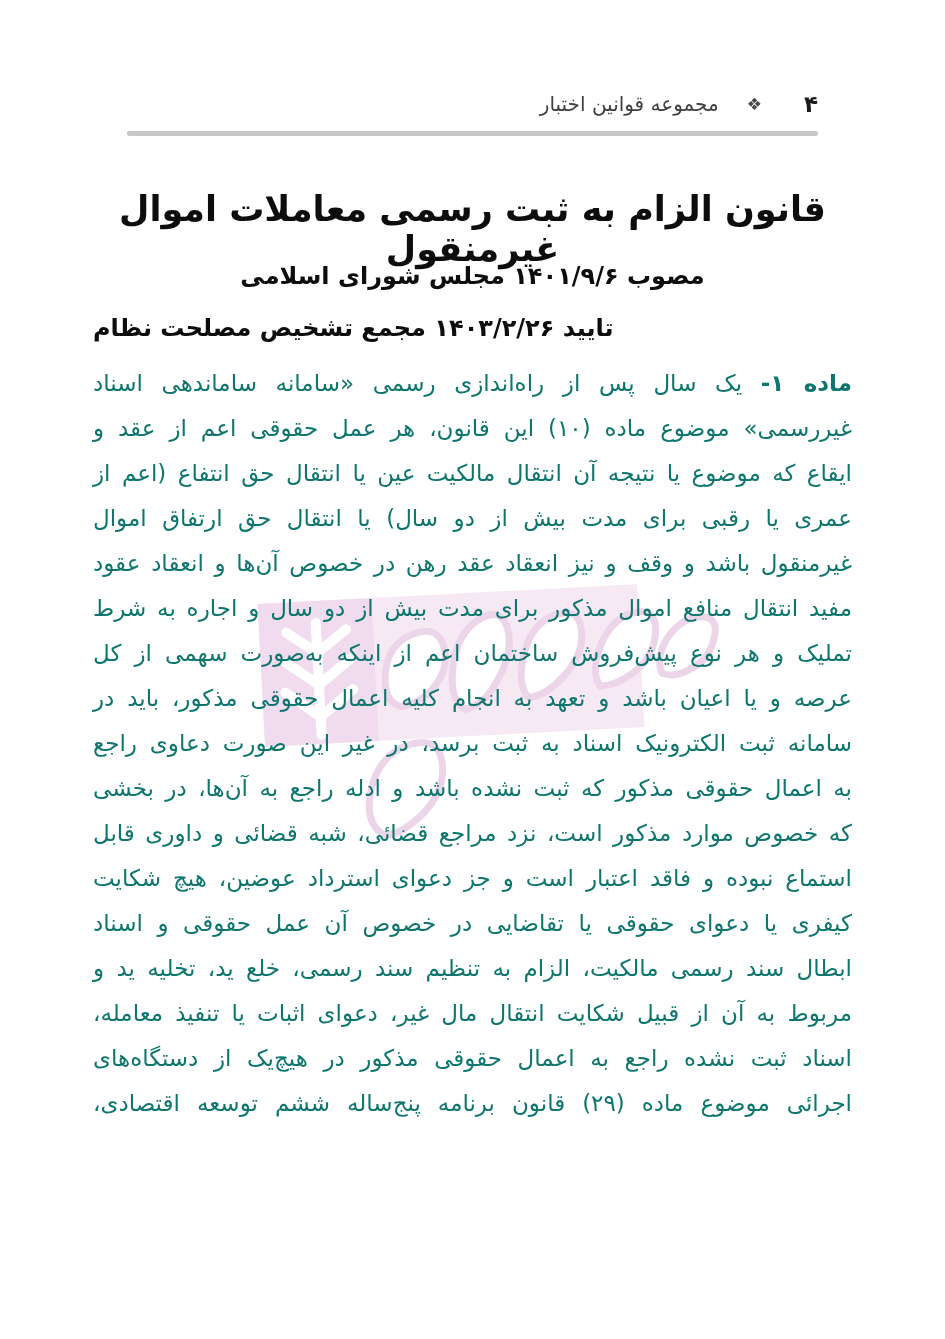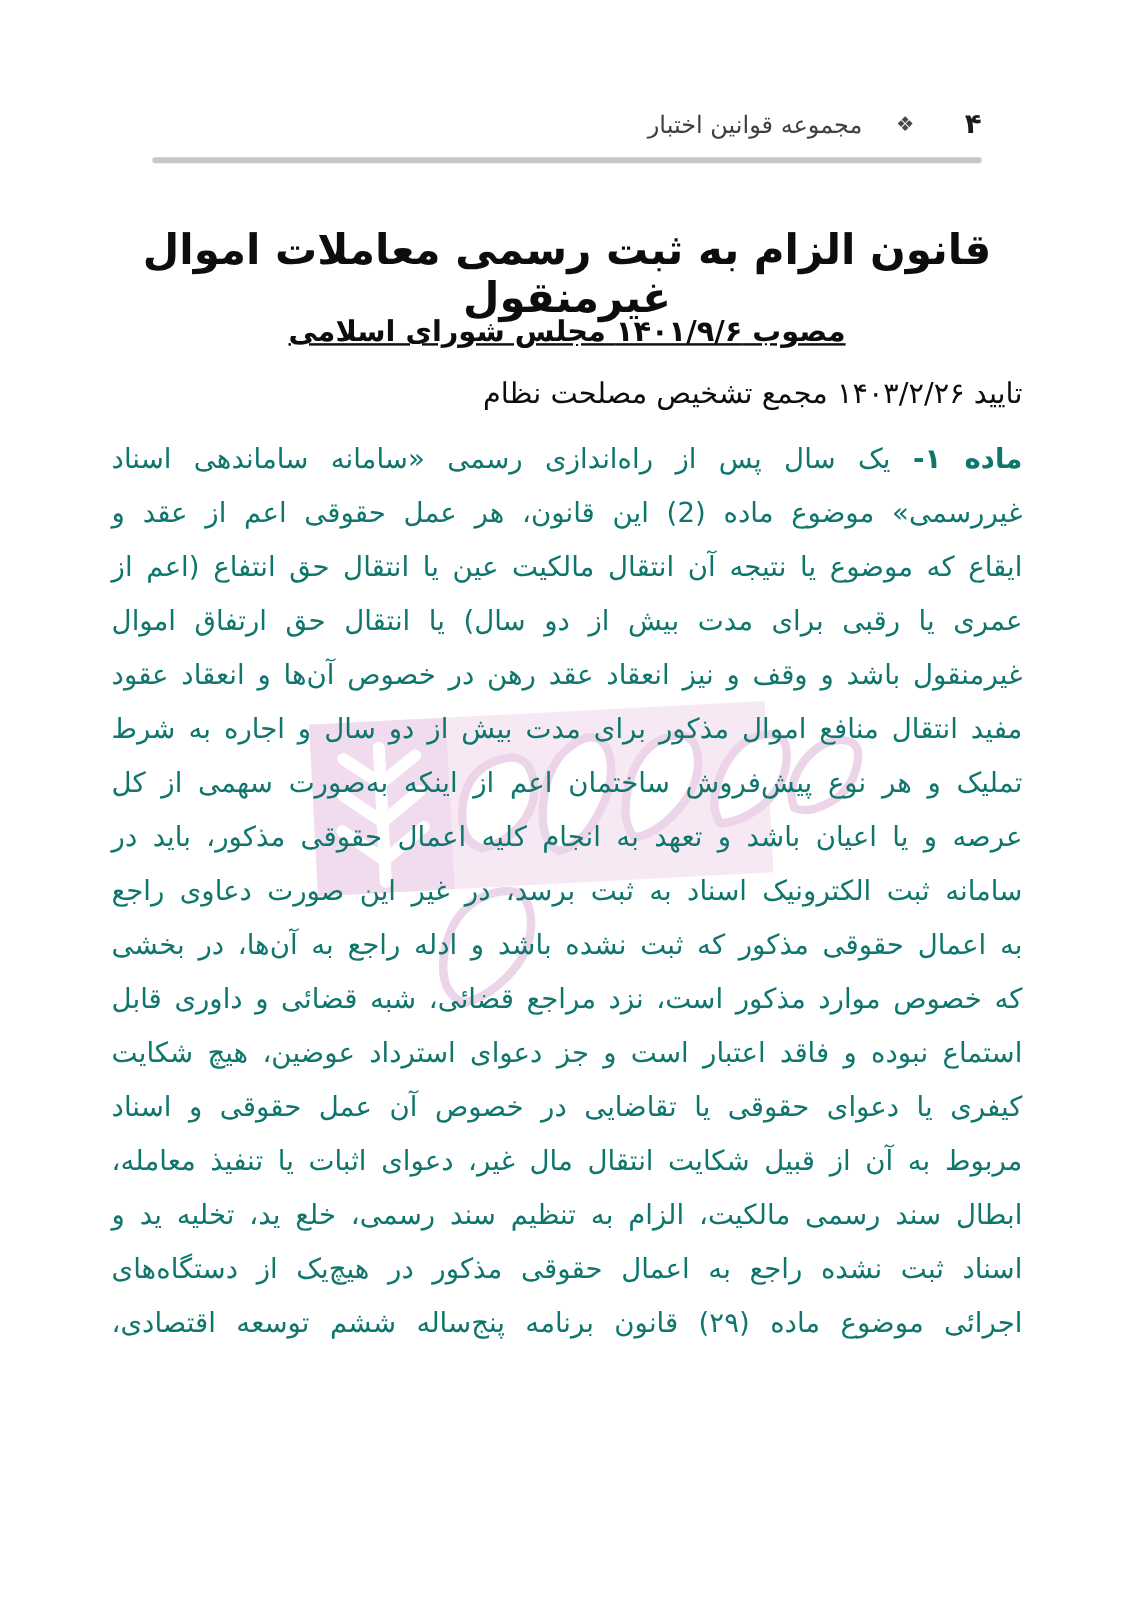--- a/index.html
+++ b/index.html
@@ -38,7 +38,7 @@
   }
   .doc-subtitle-1{
     position:absolute;top:262px;right:93px;width:759px;
-    text-align:center;font-size:24px;font-weight:bold;color:#0d0d0d;text-decoration:underline;
+    text-align:center;font-size:24px;font-weight:bold;color:#0d0d0d;
   }
   .doc-subtitle-2{
     position:absolute;top:314px;right:93px;width:759px;

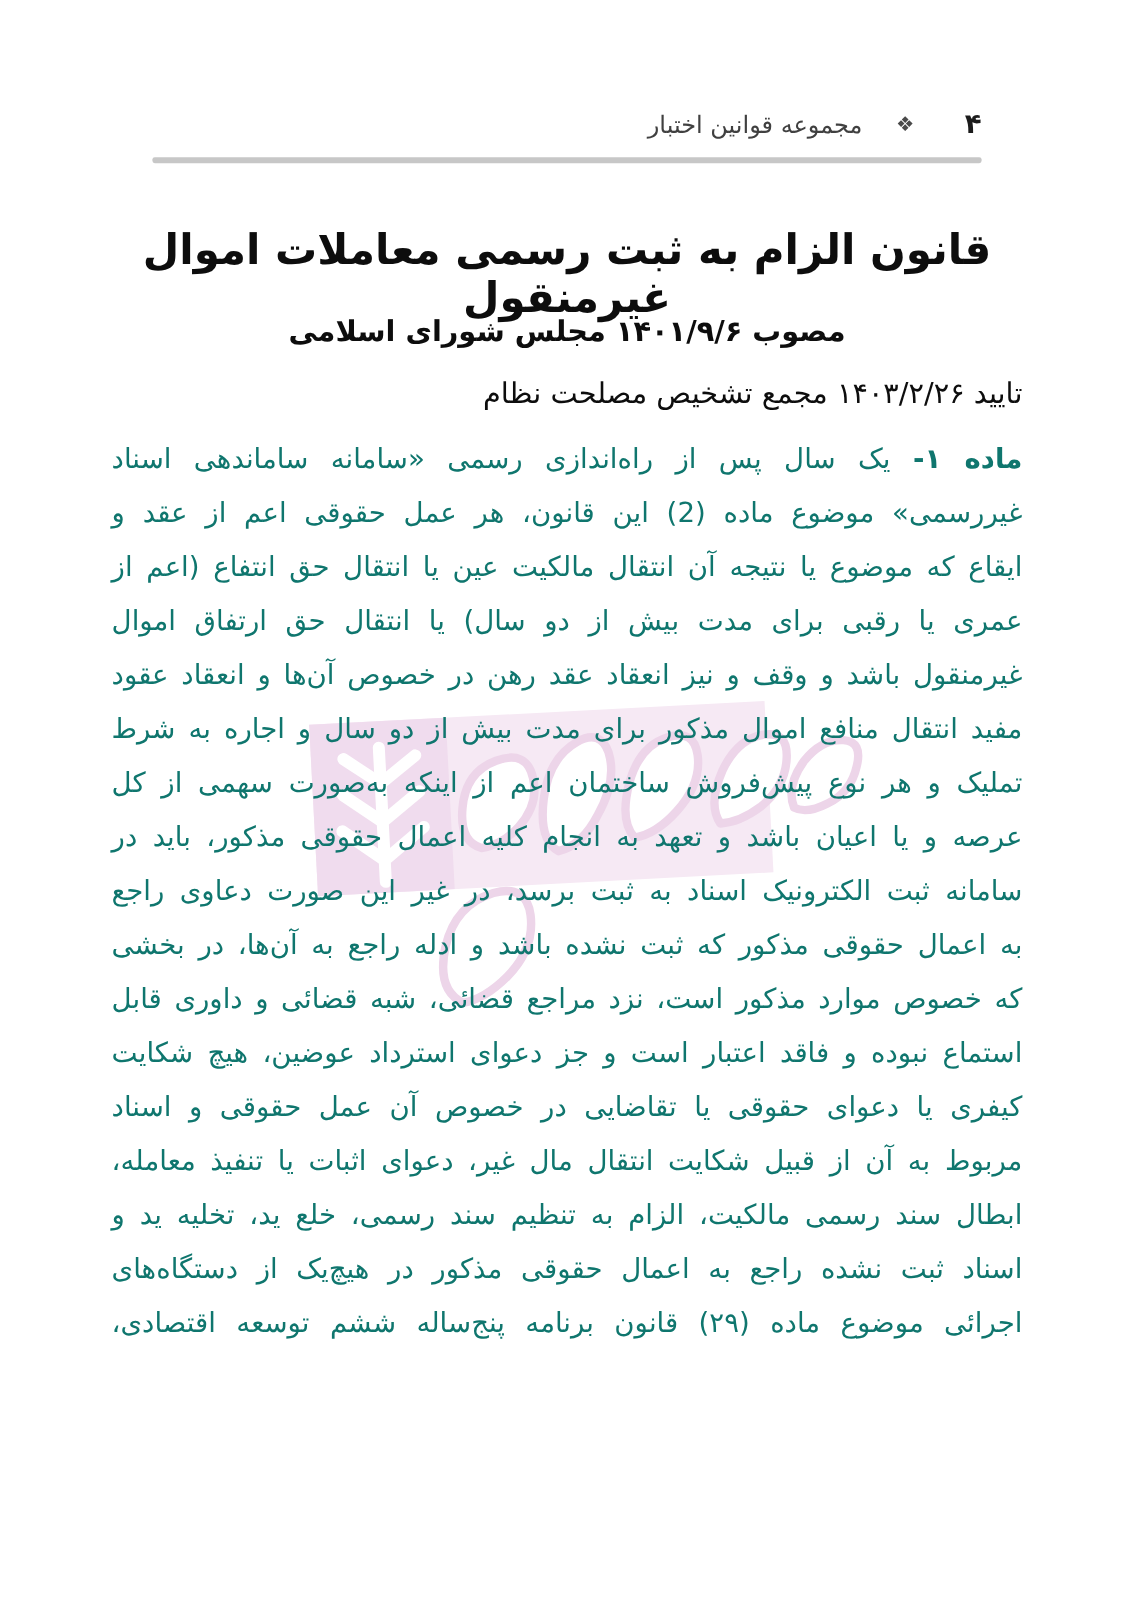--- a/index.html
+++ b/index.html
@@ -42,7 +42,7 @@
   }
   .doc-subtitle-2{
     position:absolute;top:314px;right:93px;width:759px;
-    text-align:right;font-size:24px;font-weight:normal;color:#0d0d0d;
+    text-align:left;font-size:24px;font-weight:bold;color:#0d0d0d;
   }
   
   .body-text{

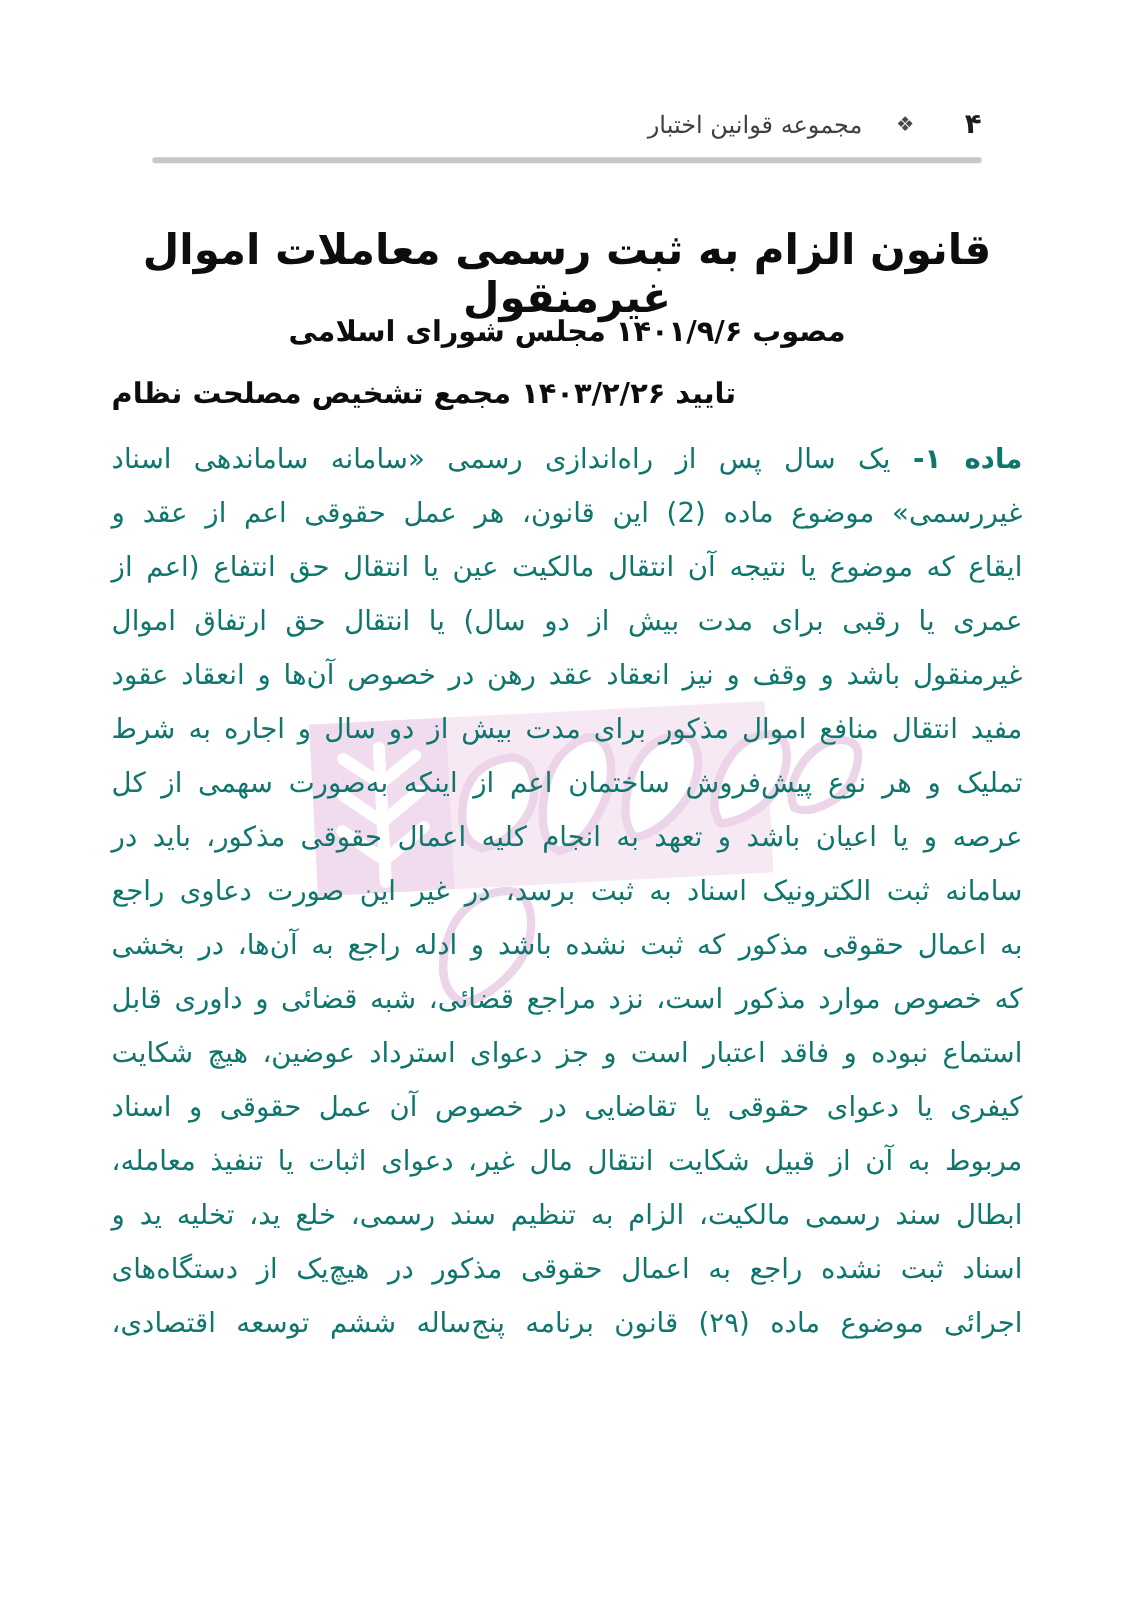--- a/index.html
+++ b/index.html
@@ -110,7 +110,7 @@
 
   <div class="body-text">
       <div class="body-line"><b>ماده ۱-</b> یک سال پس از راه‌اندازی رسمی «سامانه ساماندهی اسناد</div>
-      <div class="body-line">غیررسمی» موضوع ماده (2) این قانون، هر عمل حقوقی اعم از عقد و</div>
+      <div class="body-line">غیررسمی» موضوع ماده (۱۰) این قانون، هر عمل حقوقی اعم از عقد و</div>
       <div class="body-line">ایقاع که موضوع یا نتیجه آن انتقال مالکیت عین یا انتقال حق انتفاع (اعم از</div>
       <div class="body-line">عمری یا رقبی برای مدت بیش از دو سال) یا انتقال حق ارتفاق اموال</div>
       <div class="body-line">غیرمنقول باشد و وقف و نیز انعقاد عقد رهن در خصوص آن‌ها و انعقاد عقود</div>

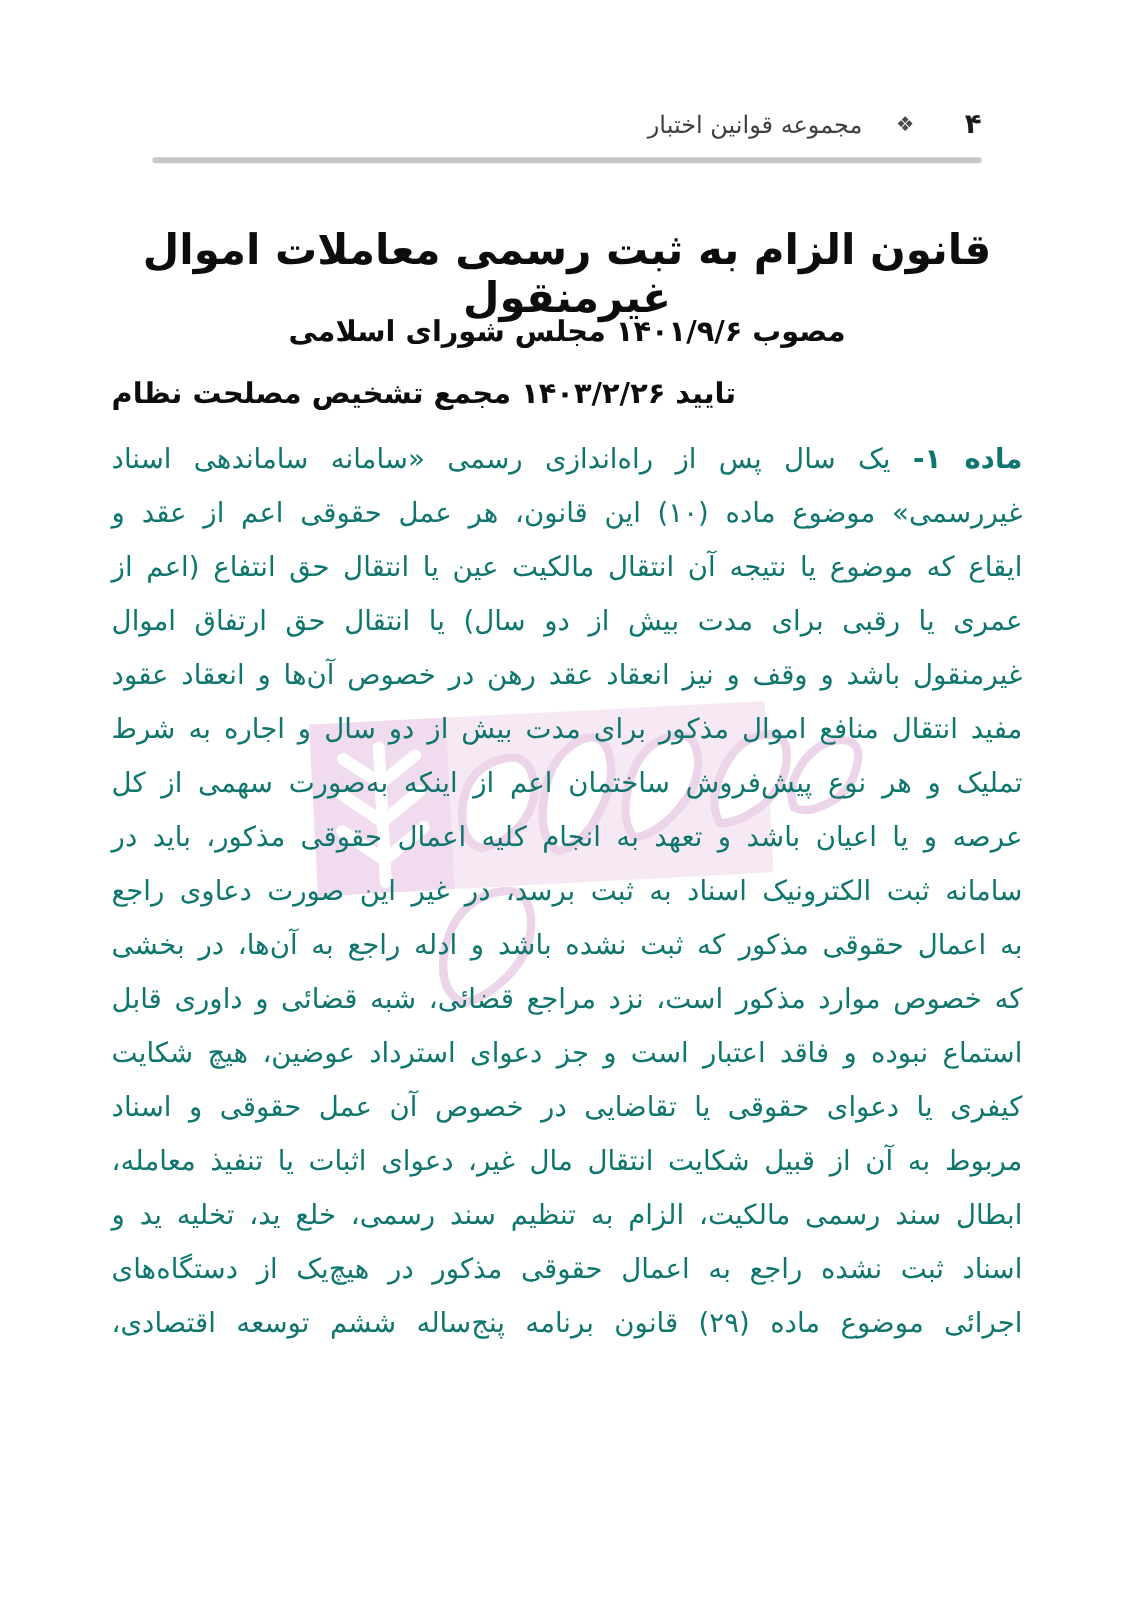--- a/index.html
+++ b/index.html
@@ -122,8 +122,8 @@
       <div class="body-line">که خصوص موارد مذکور است، نزد مراجع قضائی، شبه قضائی و داوری قابل</div>
       <div class="body-line">استماع نبوده و فاقد اعتبار است و جز دعوای استرداد عوضین، هیچ شکایت</div>
       <div class="body-line">کیفری یا دعوای حقوقی یا تقاضایی در خصوص آن عمل حقوقی و اسناد</div>
+      <div class="body-line">ابطال سند رسمی مالکیت، الزام به تنظیم سند رسمی، خلع ید، تخلیه ید و</div>
       <div class="body-line">مربوط به آن از قبیل شکایت انتقال مال غیر، دعوای اثبات یا تنفیذ معامله،</div>
-      <div class="body-line">ابطال سند رسمی مالکیت، الزام به تنظیم سند رسمی، خلع ید، تخلیه ید و</div>
       <div class="body-line">اسناد ثبت نشده راجع به اعمال حقوقی مذکور در هیچ‌یک از دستگاه‌های</div>
       <div class="body-line">اجرائی موضوع ماده (۲۹) قانون برنامه پنج‌ساله ششم توسعه اقتصادی،</div>
     </div>

